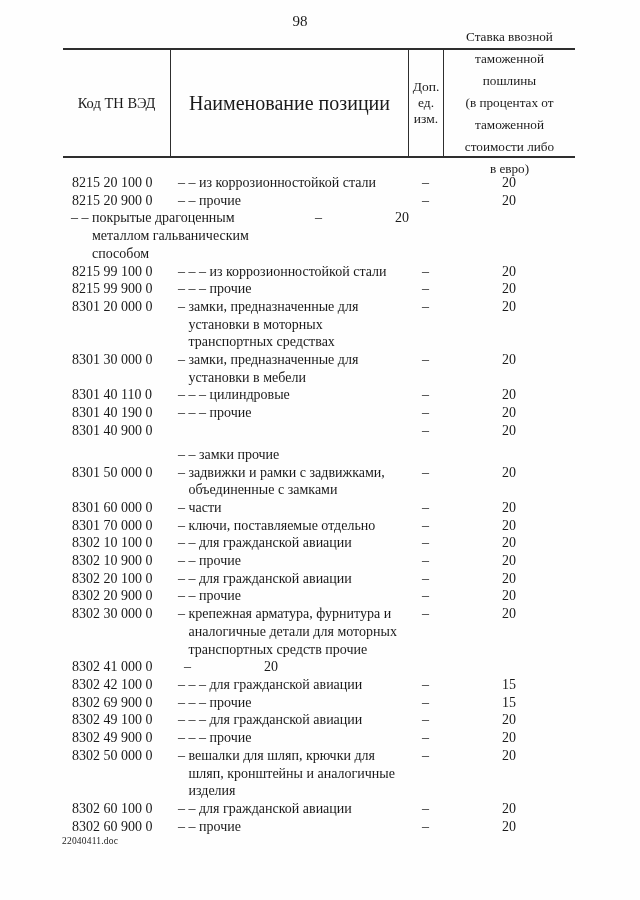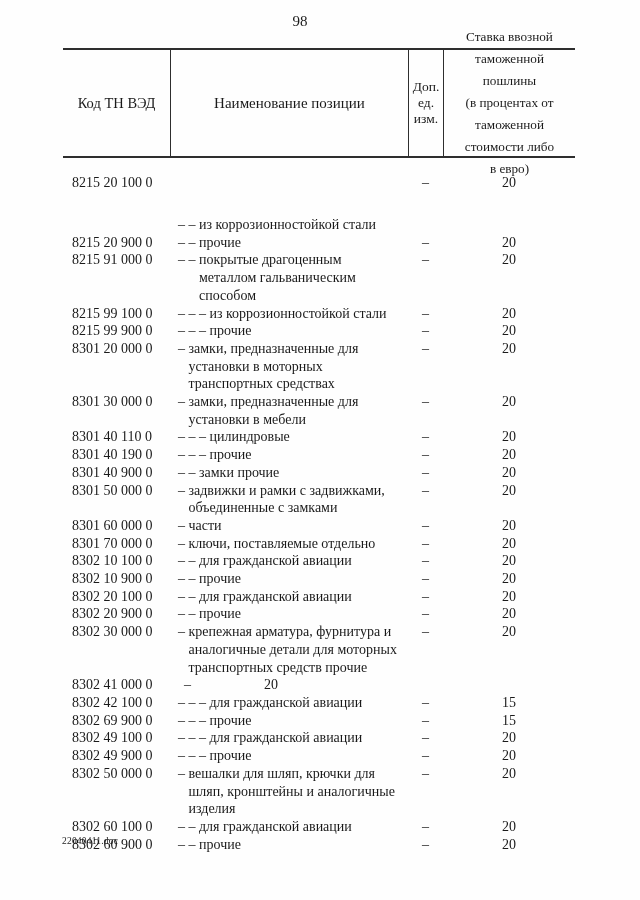--- a/index.html
+++ b/index.html
@@ -25,7 +25,7 @@
     text-align: center; box-sizing: border-box;
   }
   .th-code { width: 107px; font-size: 14.5px; }
-  .th-name { width: 238px; font-size: 15px; border-left: 1.5px solid #2e2e2e; }
+  .th-name { width: 238px; font-size: 20px; border-left: 1.5px solid #2e2e2e; }
   .th-unit { width: 35px; font-size: 13.5px; line-height: 16px;
              border-left: 1.5px solid #2e2e2e; white-space: pre-line; }
   .th-duty { width: 132px; font-size: 13.2px; line-height: 22px;

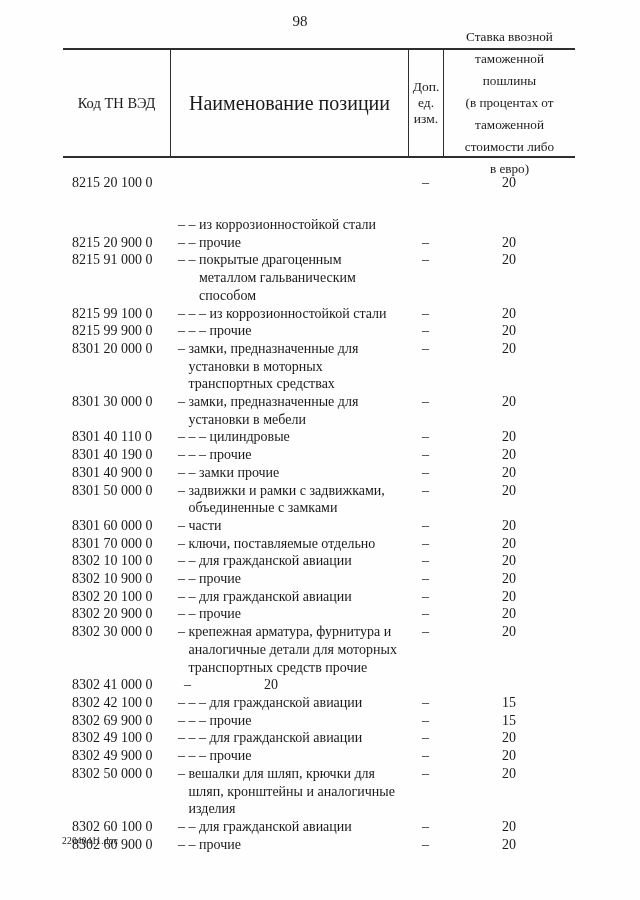--- a/index.html
+++ b/index.html
@@ -65,7 +65,7 @@
   <div class="tbody">
   <div class="trow">
     <div class="cell cell-code">8215 20 100 0</div>
-    <div class="cell cell-name" style="padding-left: 29px; text-indent: -21px; margin-top: 42px;">– – из коррозионностойкой стали</div>
+    <div class="cell cell-name" style="padding-left: 29px; text-indent: -21px;">– – из коррозионностойкой стали</div>
     <div class="cell cell-unit">–</div>
     <div class="cell cell-duty">20</div>
   </div>

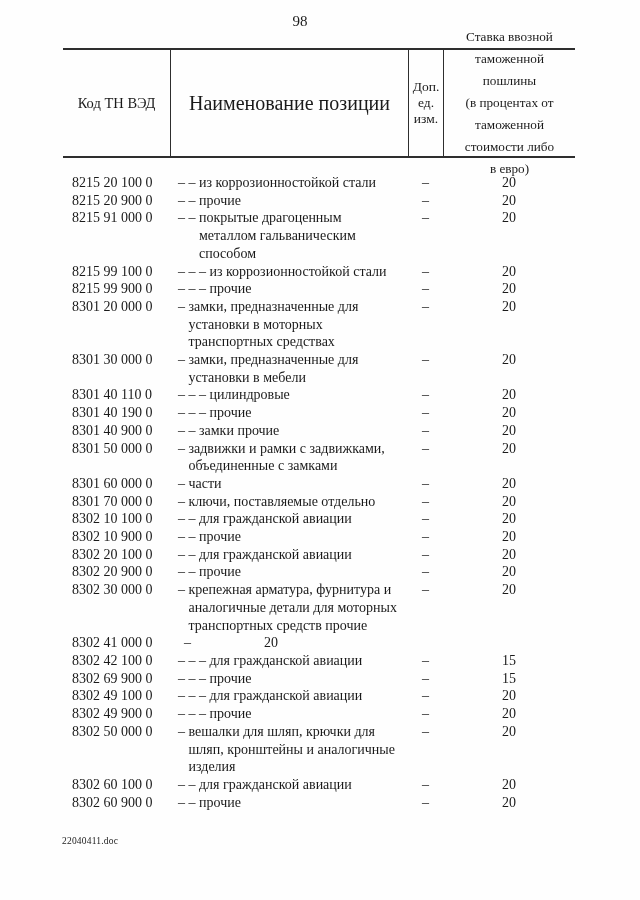--- a/index.html
+++ b/index.html
@@ -78,7 +78,6 @@
   </div>
 
   <div class="trow">
-    <div class="cell cell-code">8215 91 000 0</div>
     <div class="cell cell-name" style="padding-left: 29px; text-indent: -21px;">– – покрытые драгоценным
 металлом гальваническим
 способом</div>

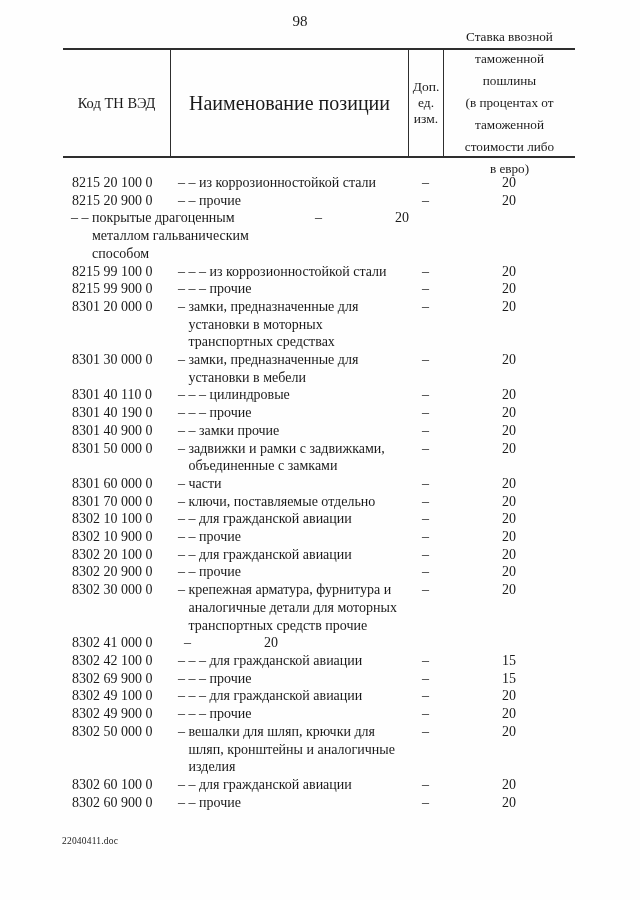--- a/index.html
+++ b/index.html
@@ -132,7 +132,7 @@
 
   <div class="trow">
     <div class="cell cell-code">8301 40 900 0</div>
-    <div class="cell cell-name" style="padding-left: 29px; text-indent: -21px;">– – замки прочие</div>
+    <div class="cell cell-name" style="padding-left: 29px; text-indent: -21px; margin-top: 24px;">– – замки прочие</div>
     <div class="cell cell-unit">–</div>
     <div class="cell cell-duty">20</div>
   </div>

